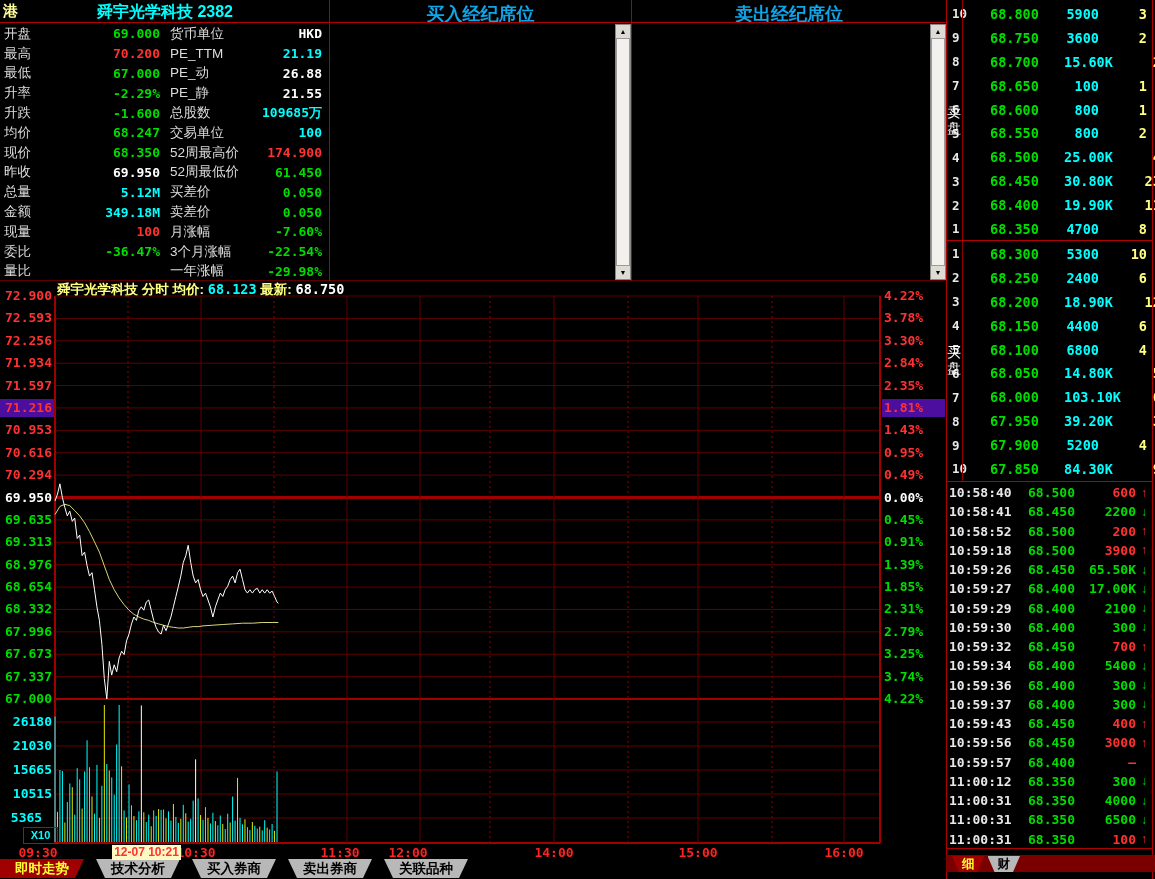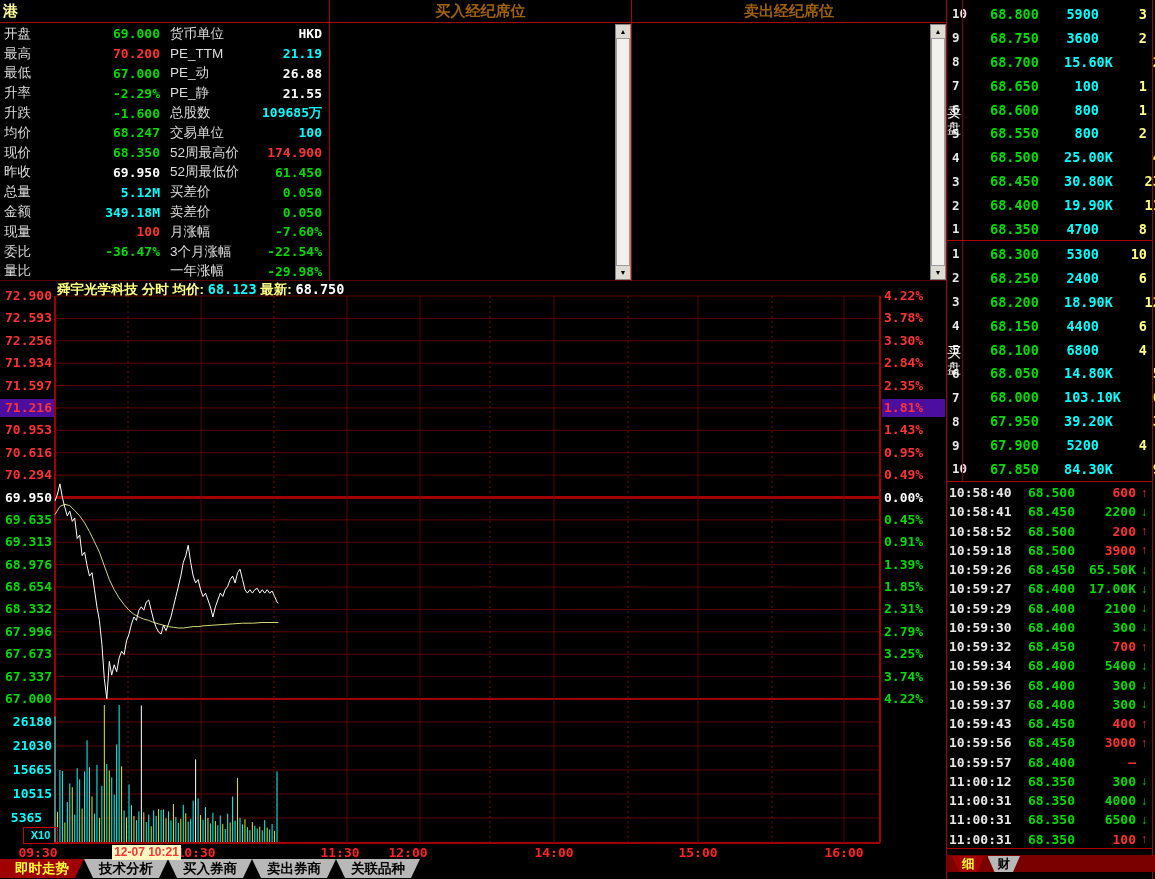--- a/index.html
+++ b/index.html
@@ -68,6 +68,7 @@
 <div id="screen">
 
   <div class="abs" id="mkt">港</div>
+  <div class="abs" id="stitle">舜宇光学科技 2382</div>
   <div class="abs" id="info-rows">
       <div class="irow">
         <span class="il">开盘</span>

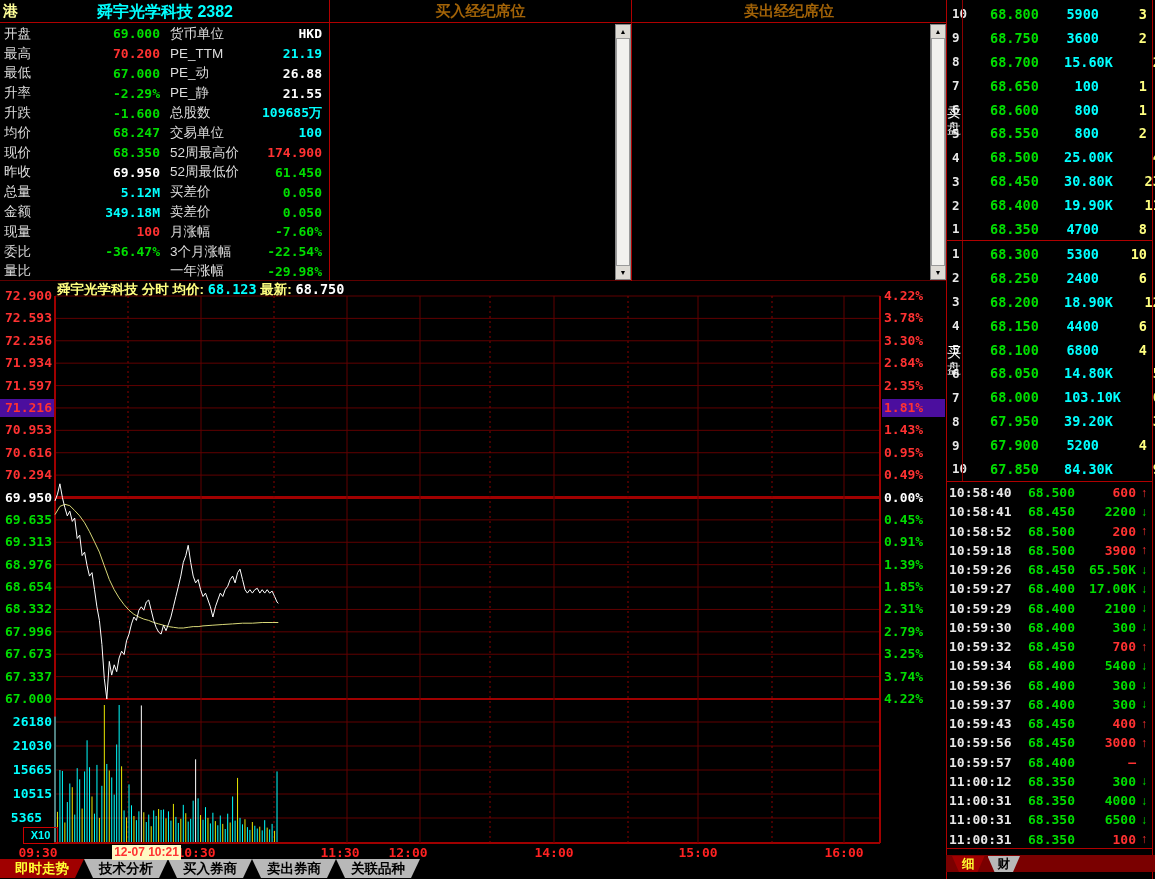--- a/index.html
+++ b/index.html
@@ -18,7 +18,7 @@
   .il2{flex:0 0 92px;padding-left:10px;color:#dcdcdc;}
   .iv2{flex:1;text-align:right;padding-right:6px;font-size:13px;}
   
-  .bhead{top:2px;font-size:15px;font-weight:bold;color:#a16207;text-align:center;}
+  .bhead{top:2px;font-size:18px;font-weight:bold;color:#0ea5e9;text-align:center;}
   .sbar{width:14px;background:#cfccc6;border:1px solid #888;}
   .sbtn{height:13px;background:#dedbd5;color:#000;font-size:7px;text-align:center;line-height:13px;}
   .sthumb{position:absolute;left:0;right:0;top:13px;bottom:13px;background:#f2f1ee;border:1px solid #9a9a9a;}

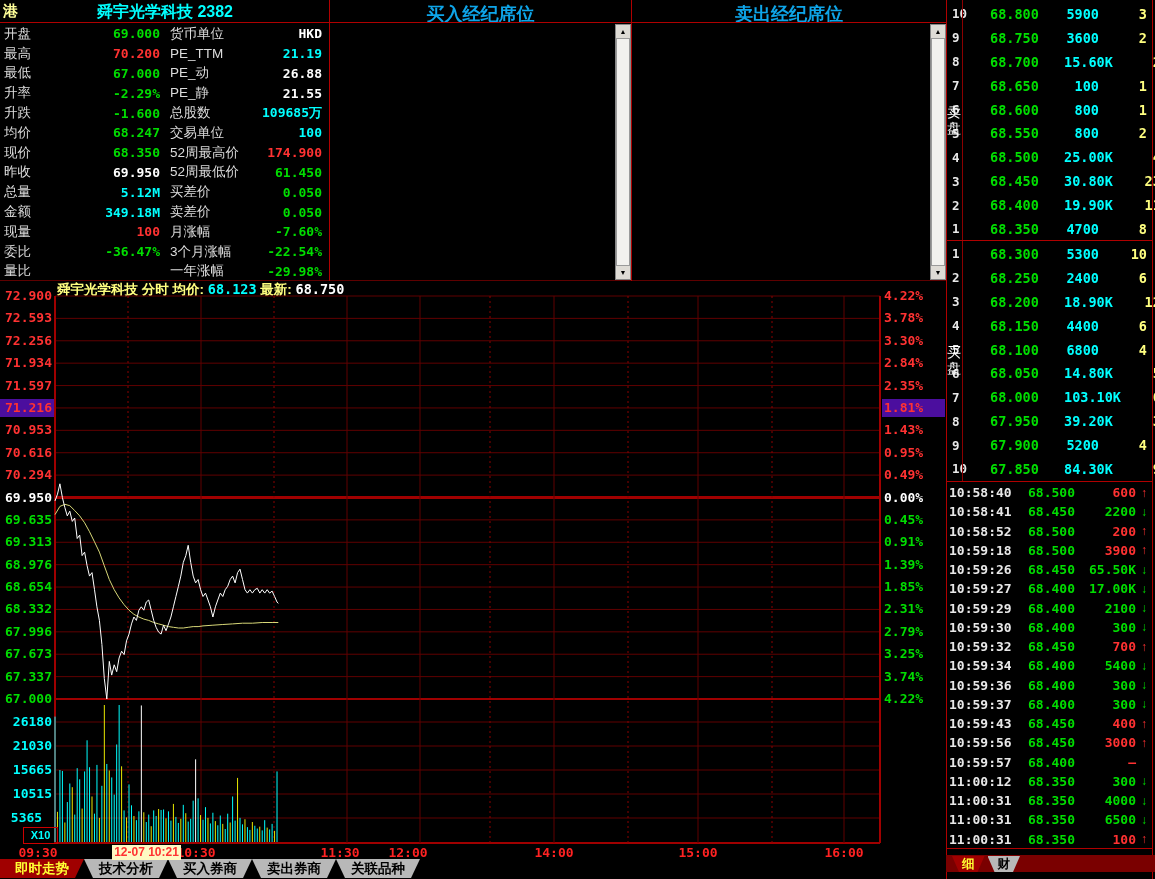--- a/index.html
+++ b/index.html
@@ -51,7 +51,7 @@
     font-size:12px;font-weight:bold;text-align:center;line-height:15px;z-index:5;}
   #ctitle{left:57px;top:281px;font-size:13.5px;font-weight:bold;}
   
-  #tabs{left:0;top:859px;height:19px;display:flex;gap:0;}
+  #tabs{left:0;top:859px;height:19px;display:flex;gap:12px;}
   .tab{height:19px;line-height:19px;padding:0 15px;background:#b8b8b8;color:#000;
     font-size:13.5px;font-weight:bold;clip-path:polygon(0 0,100% 0,calc(100% - 9px) 100%,9px 100%);}
   .tab.first{clip-path:polygon(0 0,100% 0,calc(100% - 9px) 100%,0 100%);}

